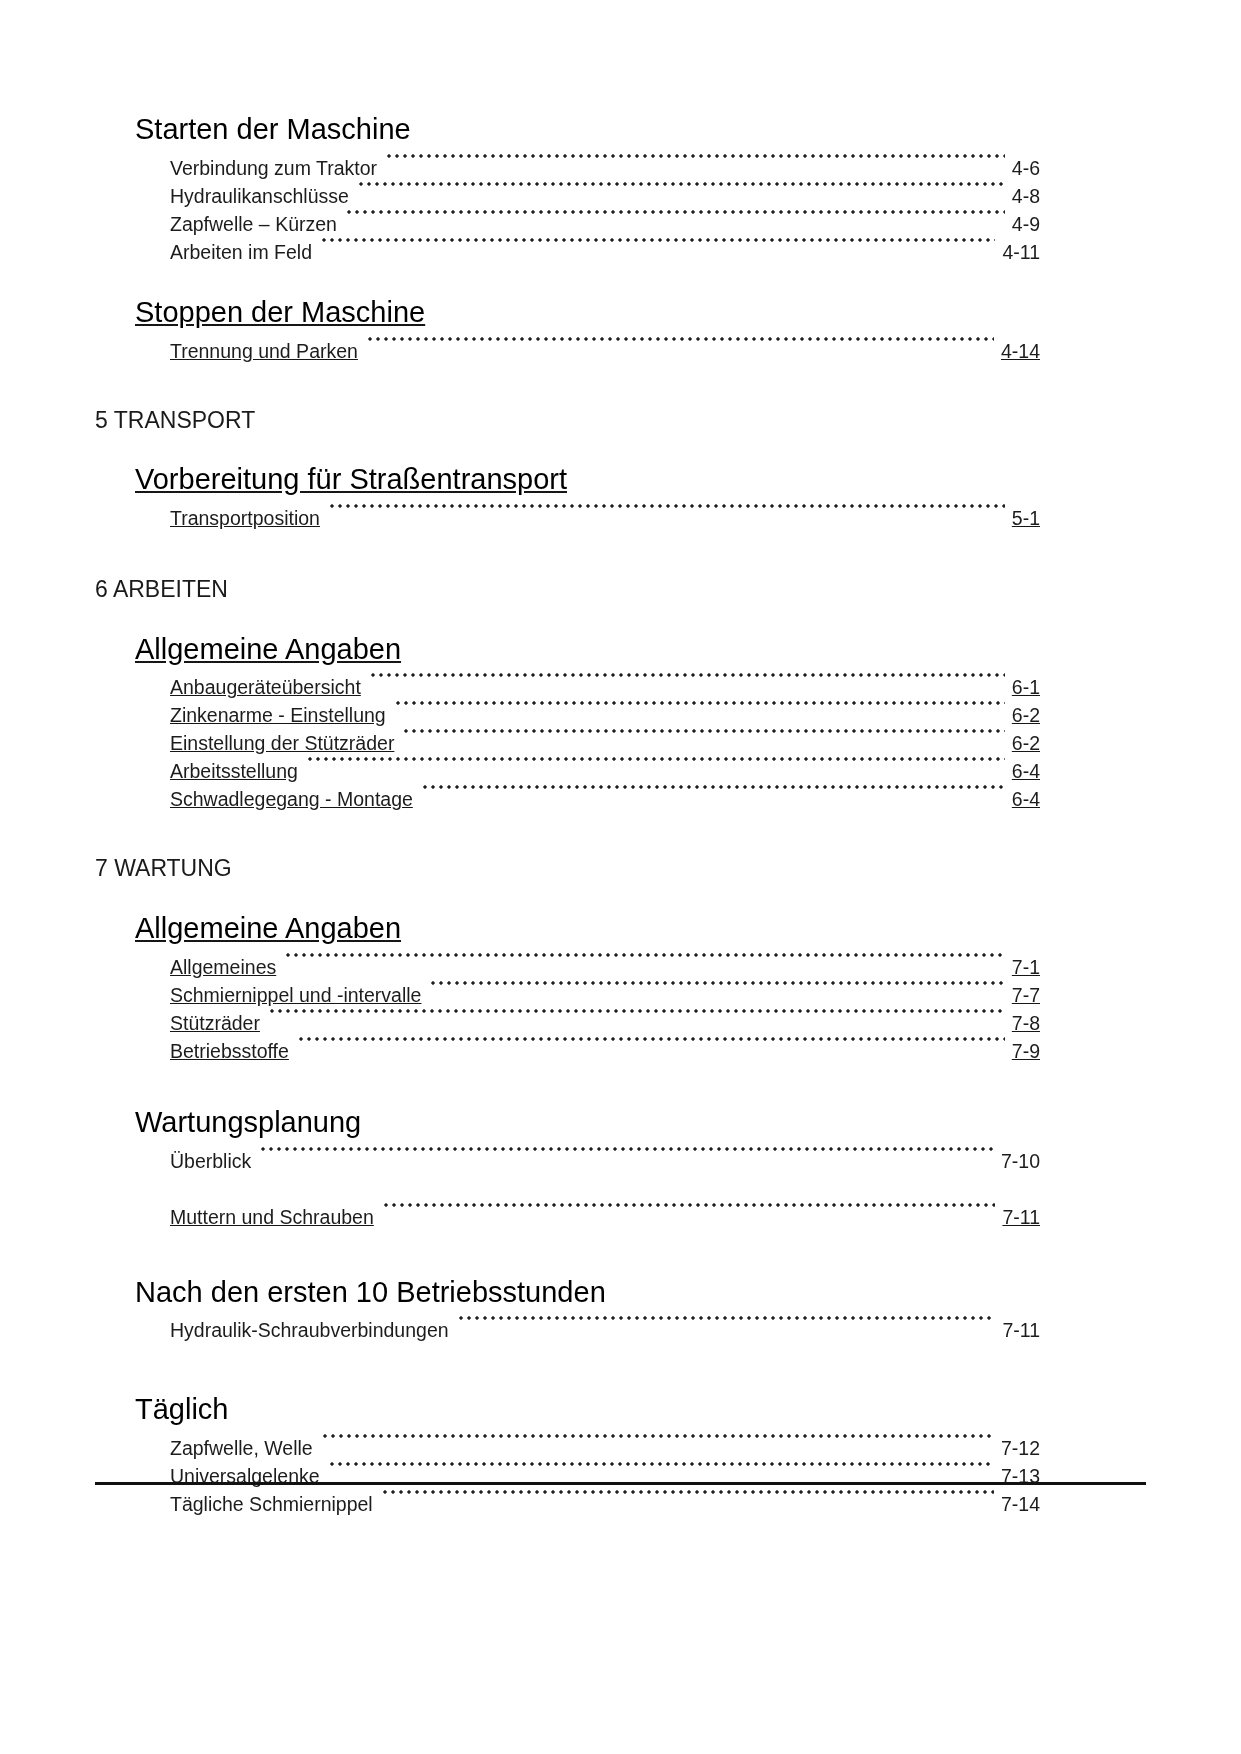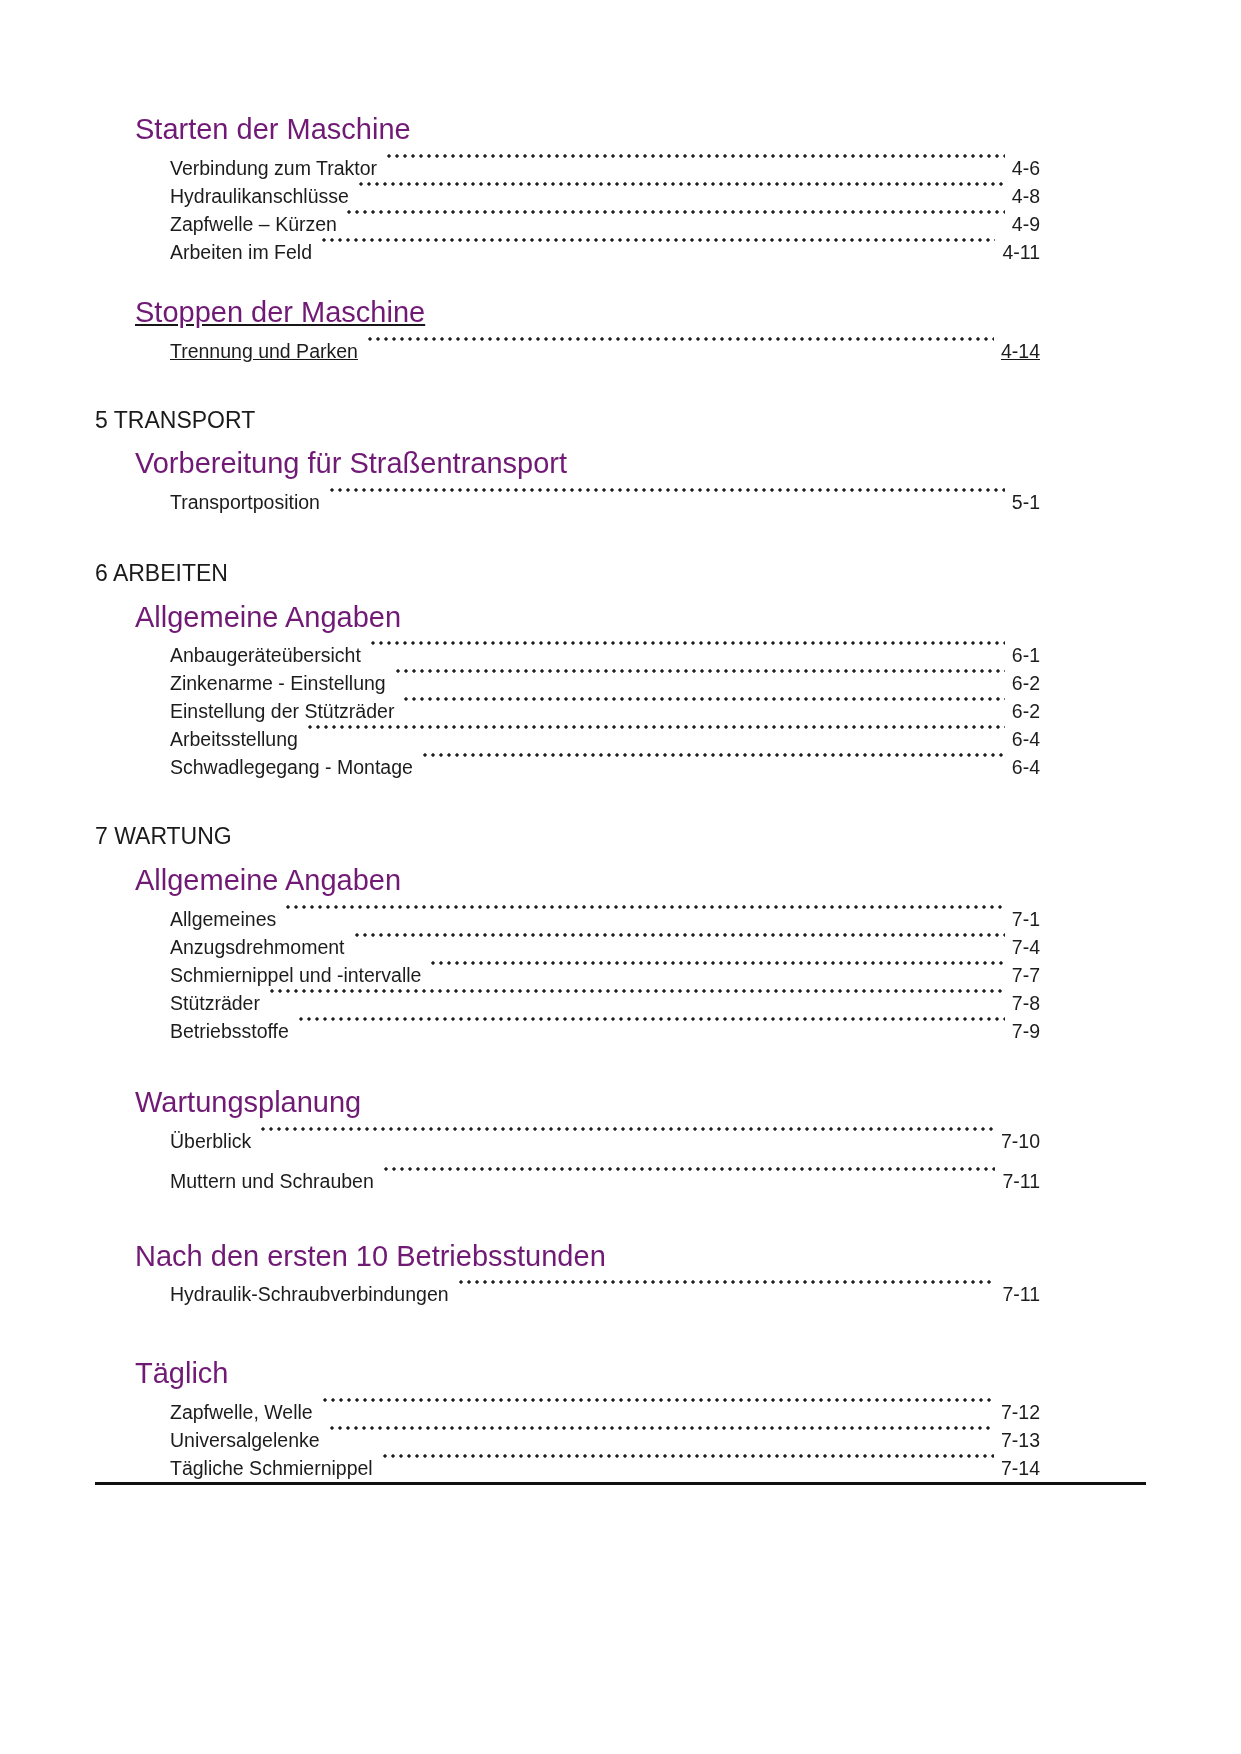--- a/index.html
+++ b/index.html
@@ -29,7 +29,7 @@
     font-weight: 400;
     margin: 0 0 0 40px;
     line-height: 1.2;
-    color: #701a75;
+    color: #000000;
   }
   .entries { margin: 7px 106px 0 75px; }
   .entry {

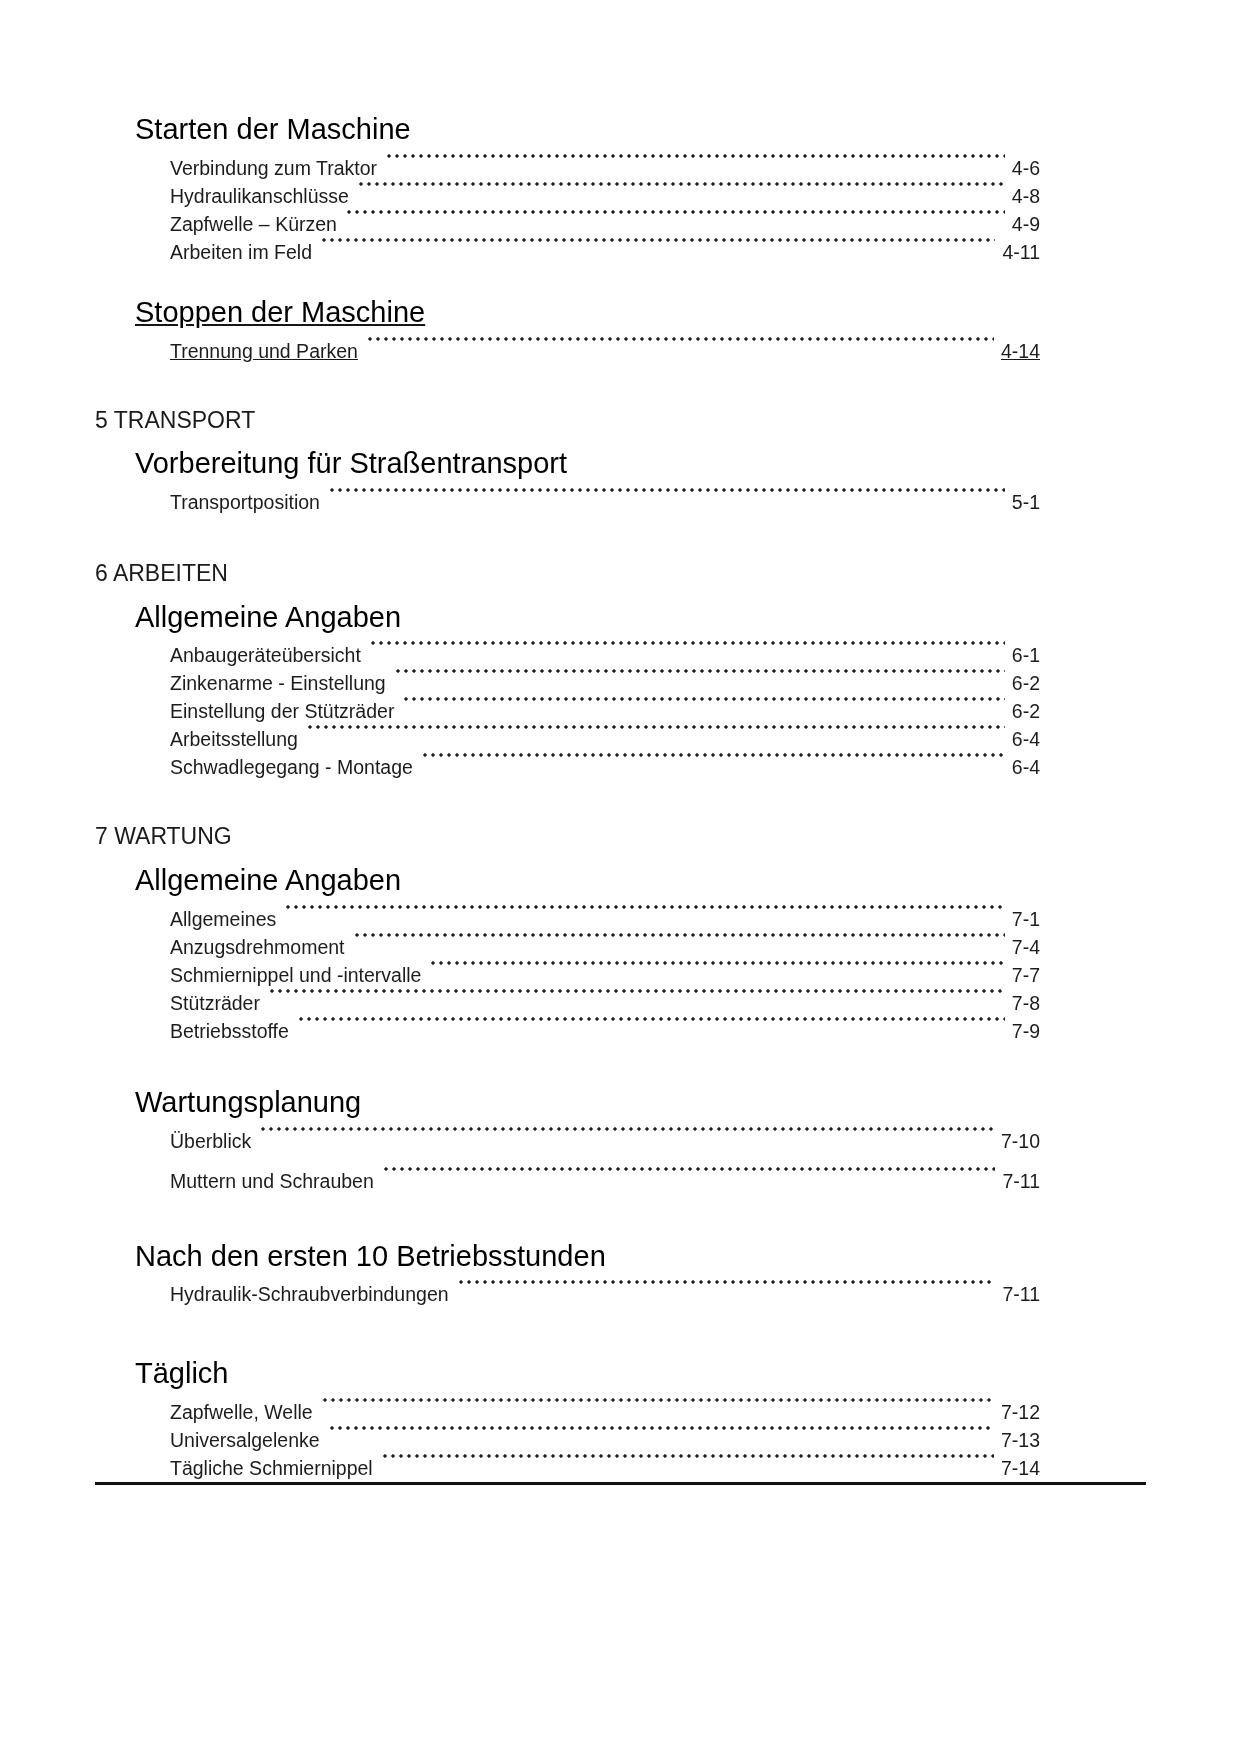--- a/index.html
+++ b/index.html
@@ -51,7 +51,7 @@
     background-position: left center;
   }
   .g0  { margin-top: 0; }
-  .g12 { margin-top: 12px; }
+  .g12 { margin-top: 28px; text-decoration: underline; }
   .g30 { margin-top: 29px; text-decoration: underline; }
   .g40 { margin-top: 40px; }
   .g42 { margin-top: 42px; }

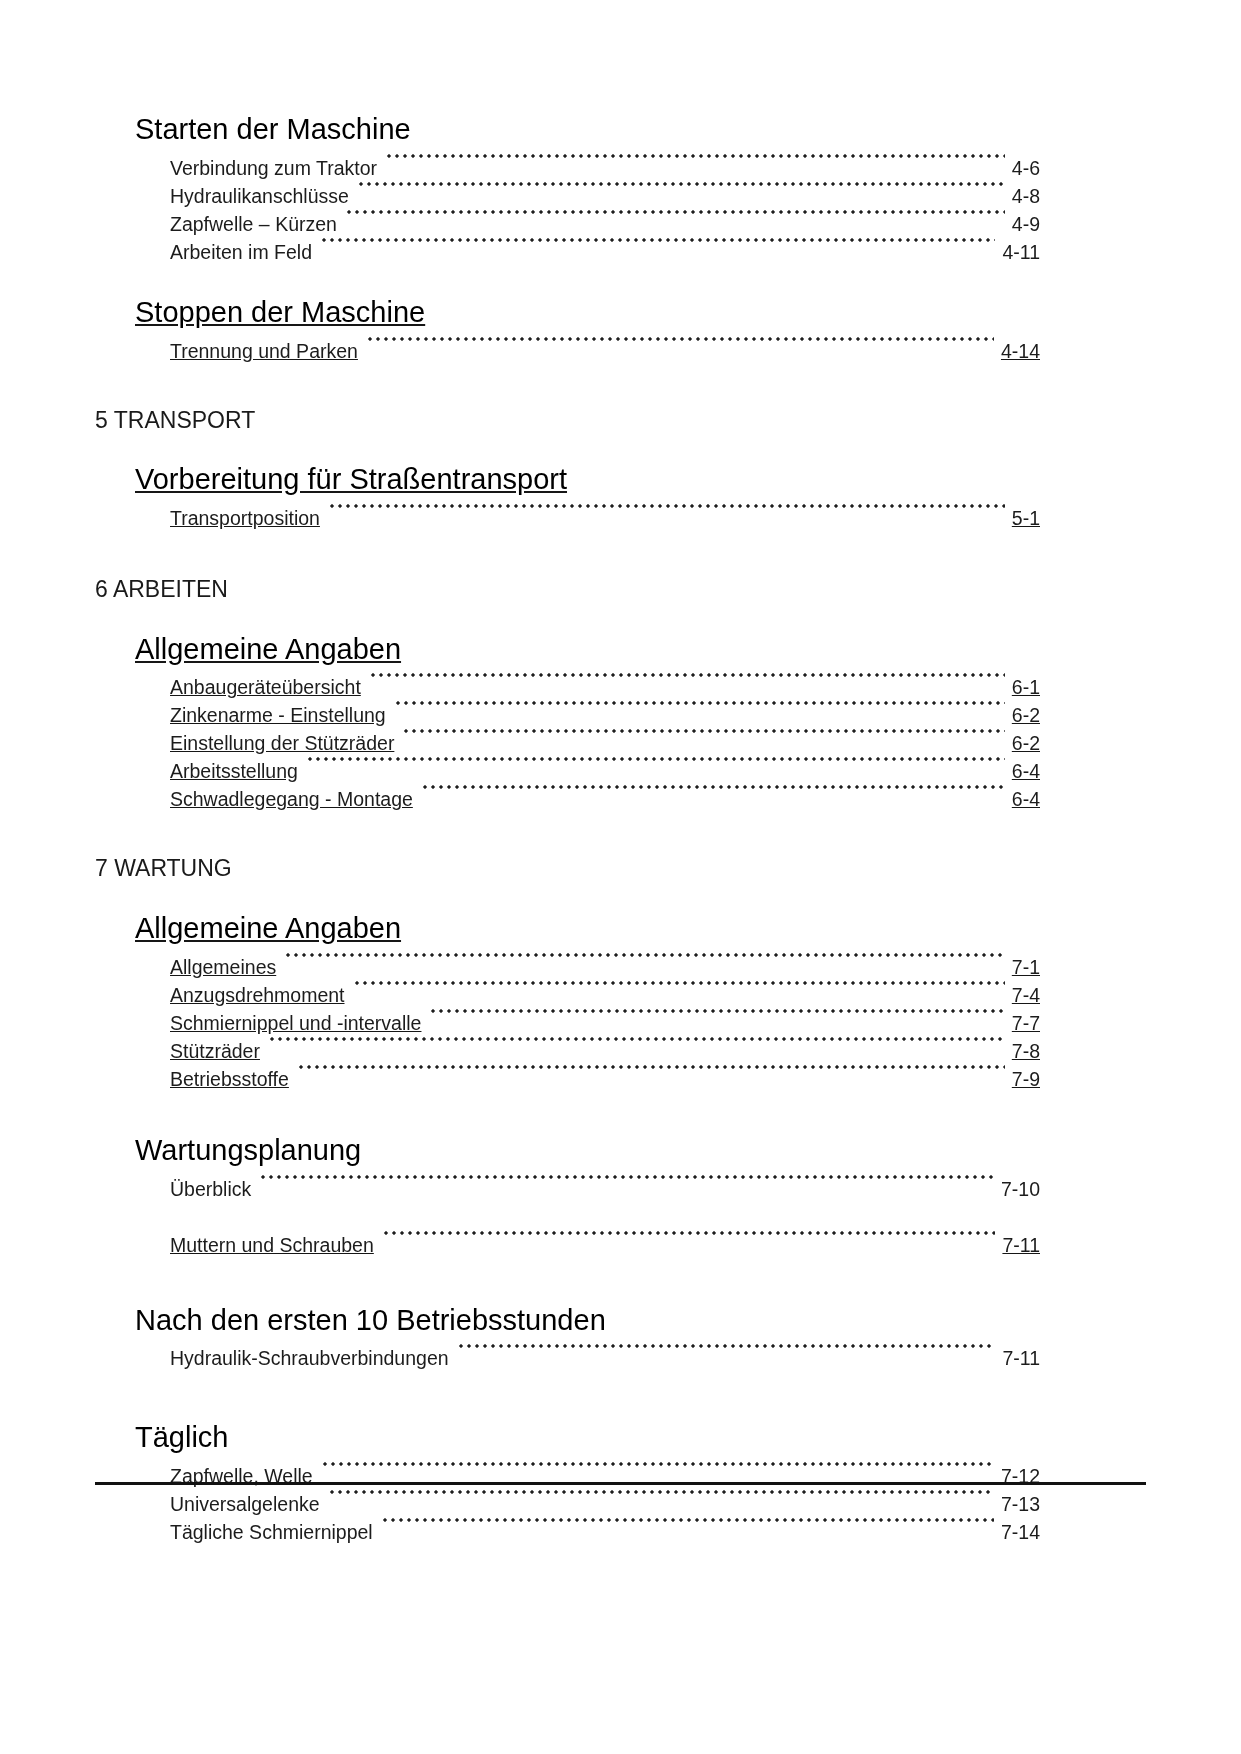--- a/index.html
+++ b/index.html
@@ -170,11 +170,6 @@
         <span class="p">7-1</span>
       </div>
       <div class="entry">
-        <span class="t">Anzugsdrehmoment</span>
-        <span class="leader"></span>
-        <span class="p">7-4</span>
-      </div>
-      <div class="entry">
         <span class="t">Schmiernippel und -intervalle</span>
         <span class="leader"></span>
         <span class="p">7-7</span>

